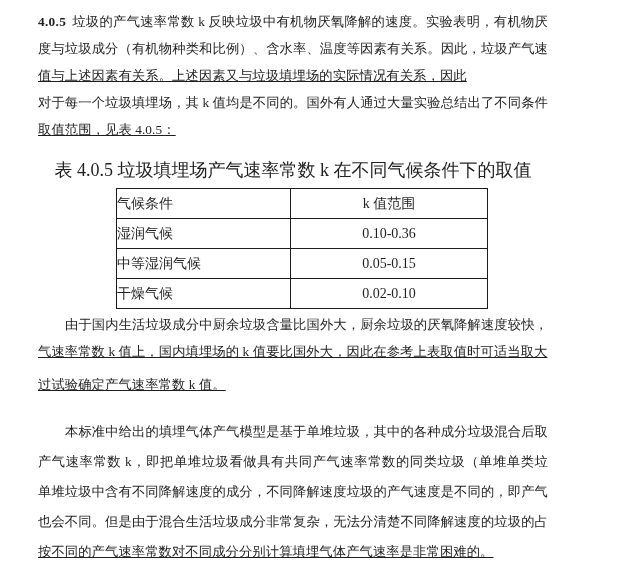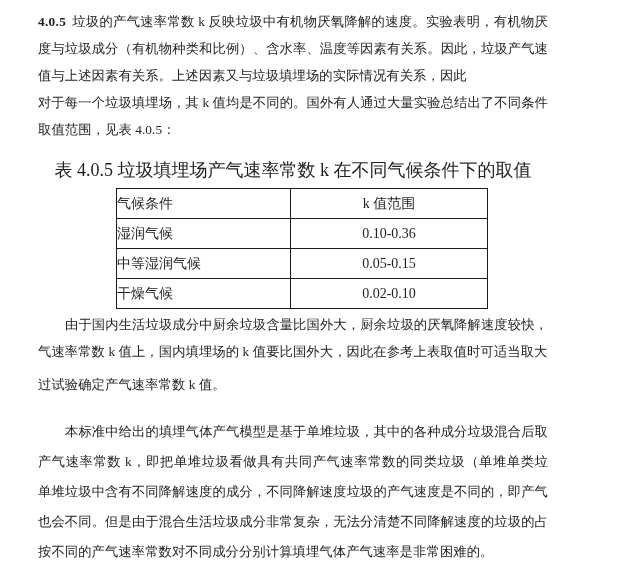--- a/index.html
+++ b/index.html
@@ -29,6 +29,7 @@
   .line.short {
     text-align: left;
     text-align-last: left;
+    text-decoration: underline;
   }
   .indent { padding-left: 27px; }
   .clause-num {

